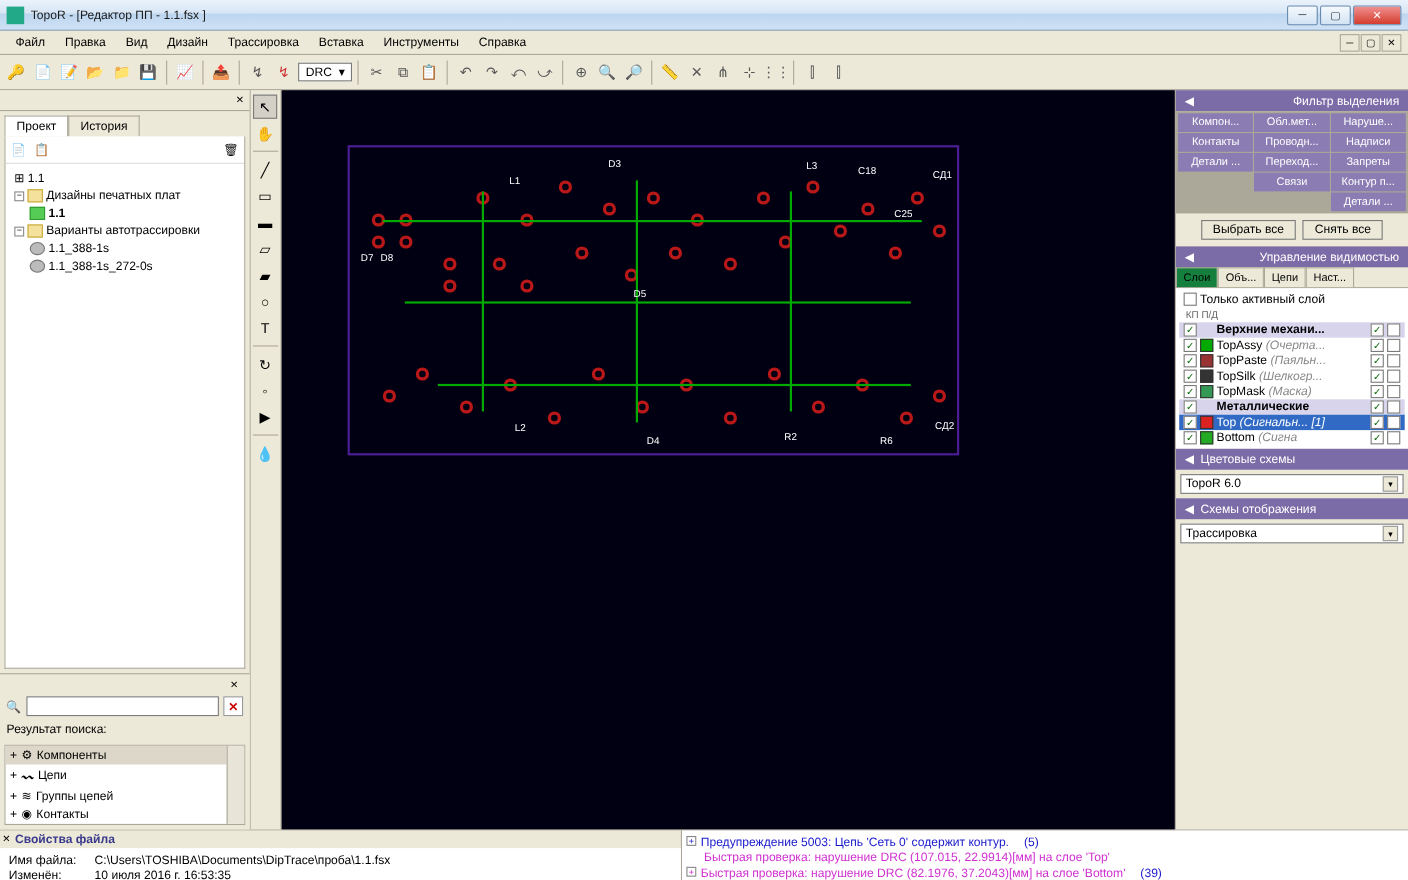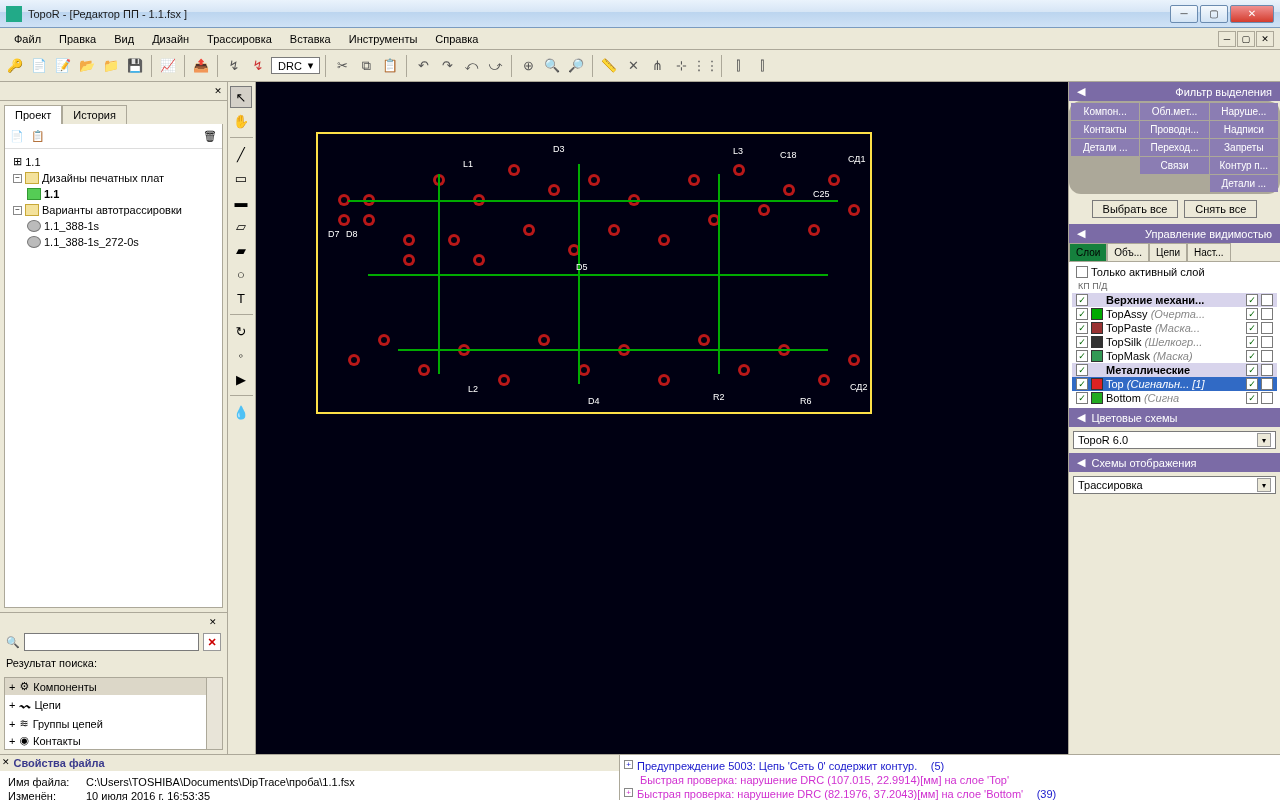--- a/index.html
+++ b/index.html
@@ -77,7 +77,7 @@
 .right-panel { width:212px; background:#ece9d8; border-left:1px solid #aca899; display:flex; flex-direction:column; }
 .rp-header { background:#7b6ba6; color:#fff; padding:3px 8px; display:flex; align-items:center; }
 .rp-header .arrow { margin-right:6px; }
-.filter-grid { display:grid; grid-template-columns:1fr 1fr 1fr; gap:1px; padding:2px; background:#aca899;border-radius:12px; }
+.filter-grid { display:grid; grid-template-columns:1fr 1fr 1fr; gap:1px; padding:2px; background:#aca899; }
 .filter-btn { background:#8b7db3; color:#fff; padding:3px 4px; text-align:center; white-space:nowrap; overflow:hidden; font-size:10px; }
 .btn-row { display:flex; gap:6px; justify-content:center; padding:6px; }
 .btn-std { border:1px solid #7a7a7a; background:#ece9d8; padding:2px 10px; }

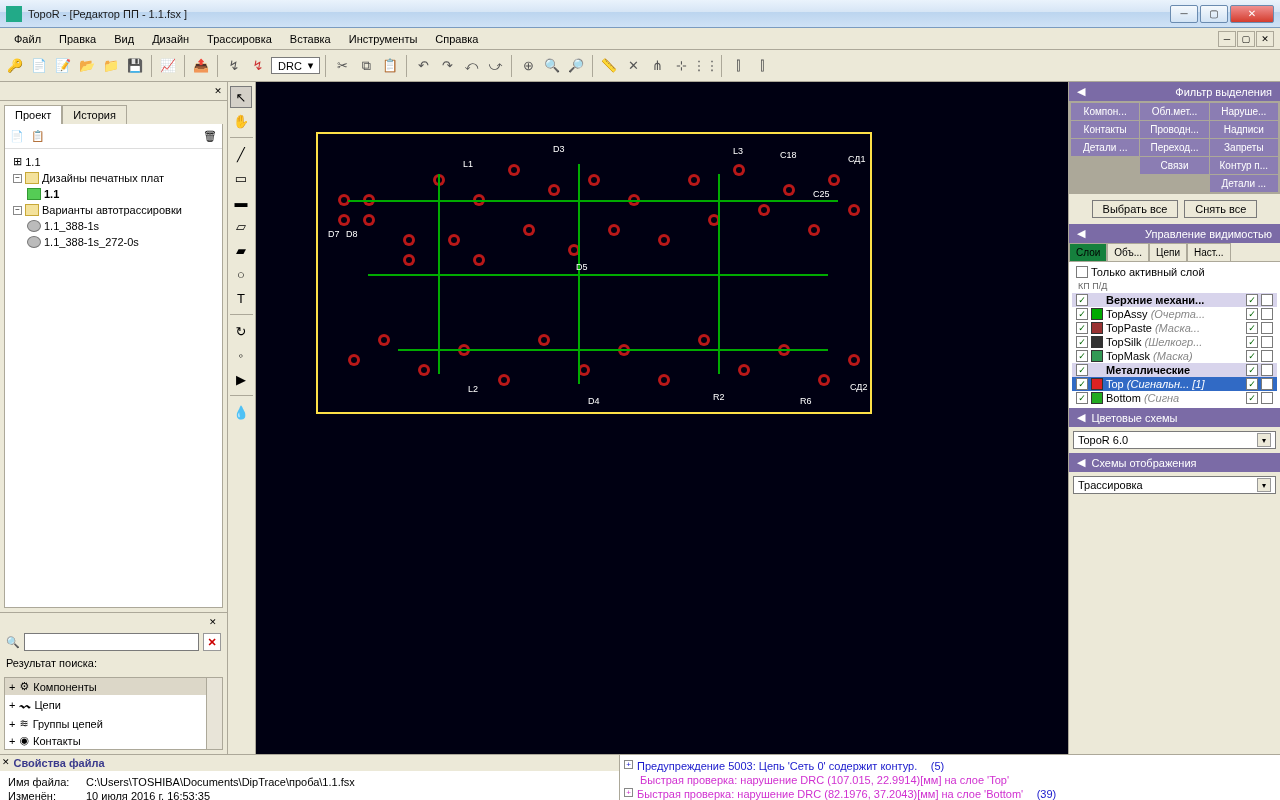--- a/index.html
+++ b/index.html
@@ -66,7 +66,7 @@
 
 
 .canvas-wrap { flex:1; background:#000012; position:relative; overflow:hidden; }
-.pcb-board { position:absolute; left:60px; top:50px; width:556px; height:282px; border:2px solid #fde047; background:#000012; }
+.pcb-board { position:absolute; left:60px; top:50px; width:556px; height:282px; border:2px solid #4c1d95; background:#000012; }
 .pad { position:absolute; width:12px;height:12px;background:#b81818;border-radius:50%; }
 .pad::after { content:''; position:absolute; left:3px;top:3px;width:6px;height:6px;background:#000012;border-radius:50%; }
 .trace { position:absolute; background:#0a0; height:2px; }

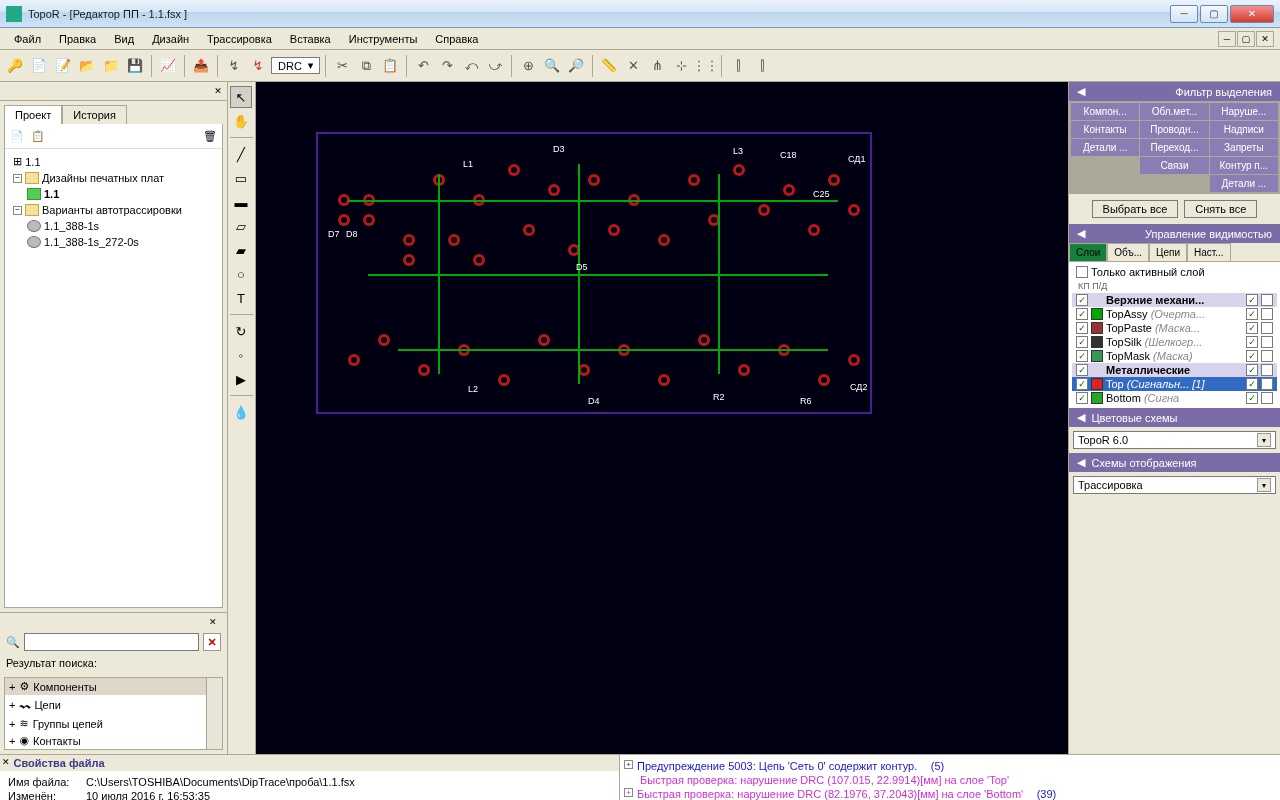--- a/index.html
+++ b/index.html
@@ -408,7 +408,7 @@
           <div class="layer-row">
             <div class="cb">✓</div>
             <div class="sw" style="background:#933"></div>
-            <span class="name">TopPaste <i style="color:#888">(Маска...</i></span>
+            <span class="name">TopPaste <i style="color:#888">(Паяльн...</i></span>
             <div class="cb">✓</div>
             <div class="cb"></div>
           </div>

